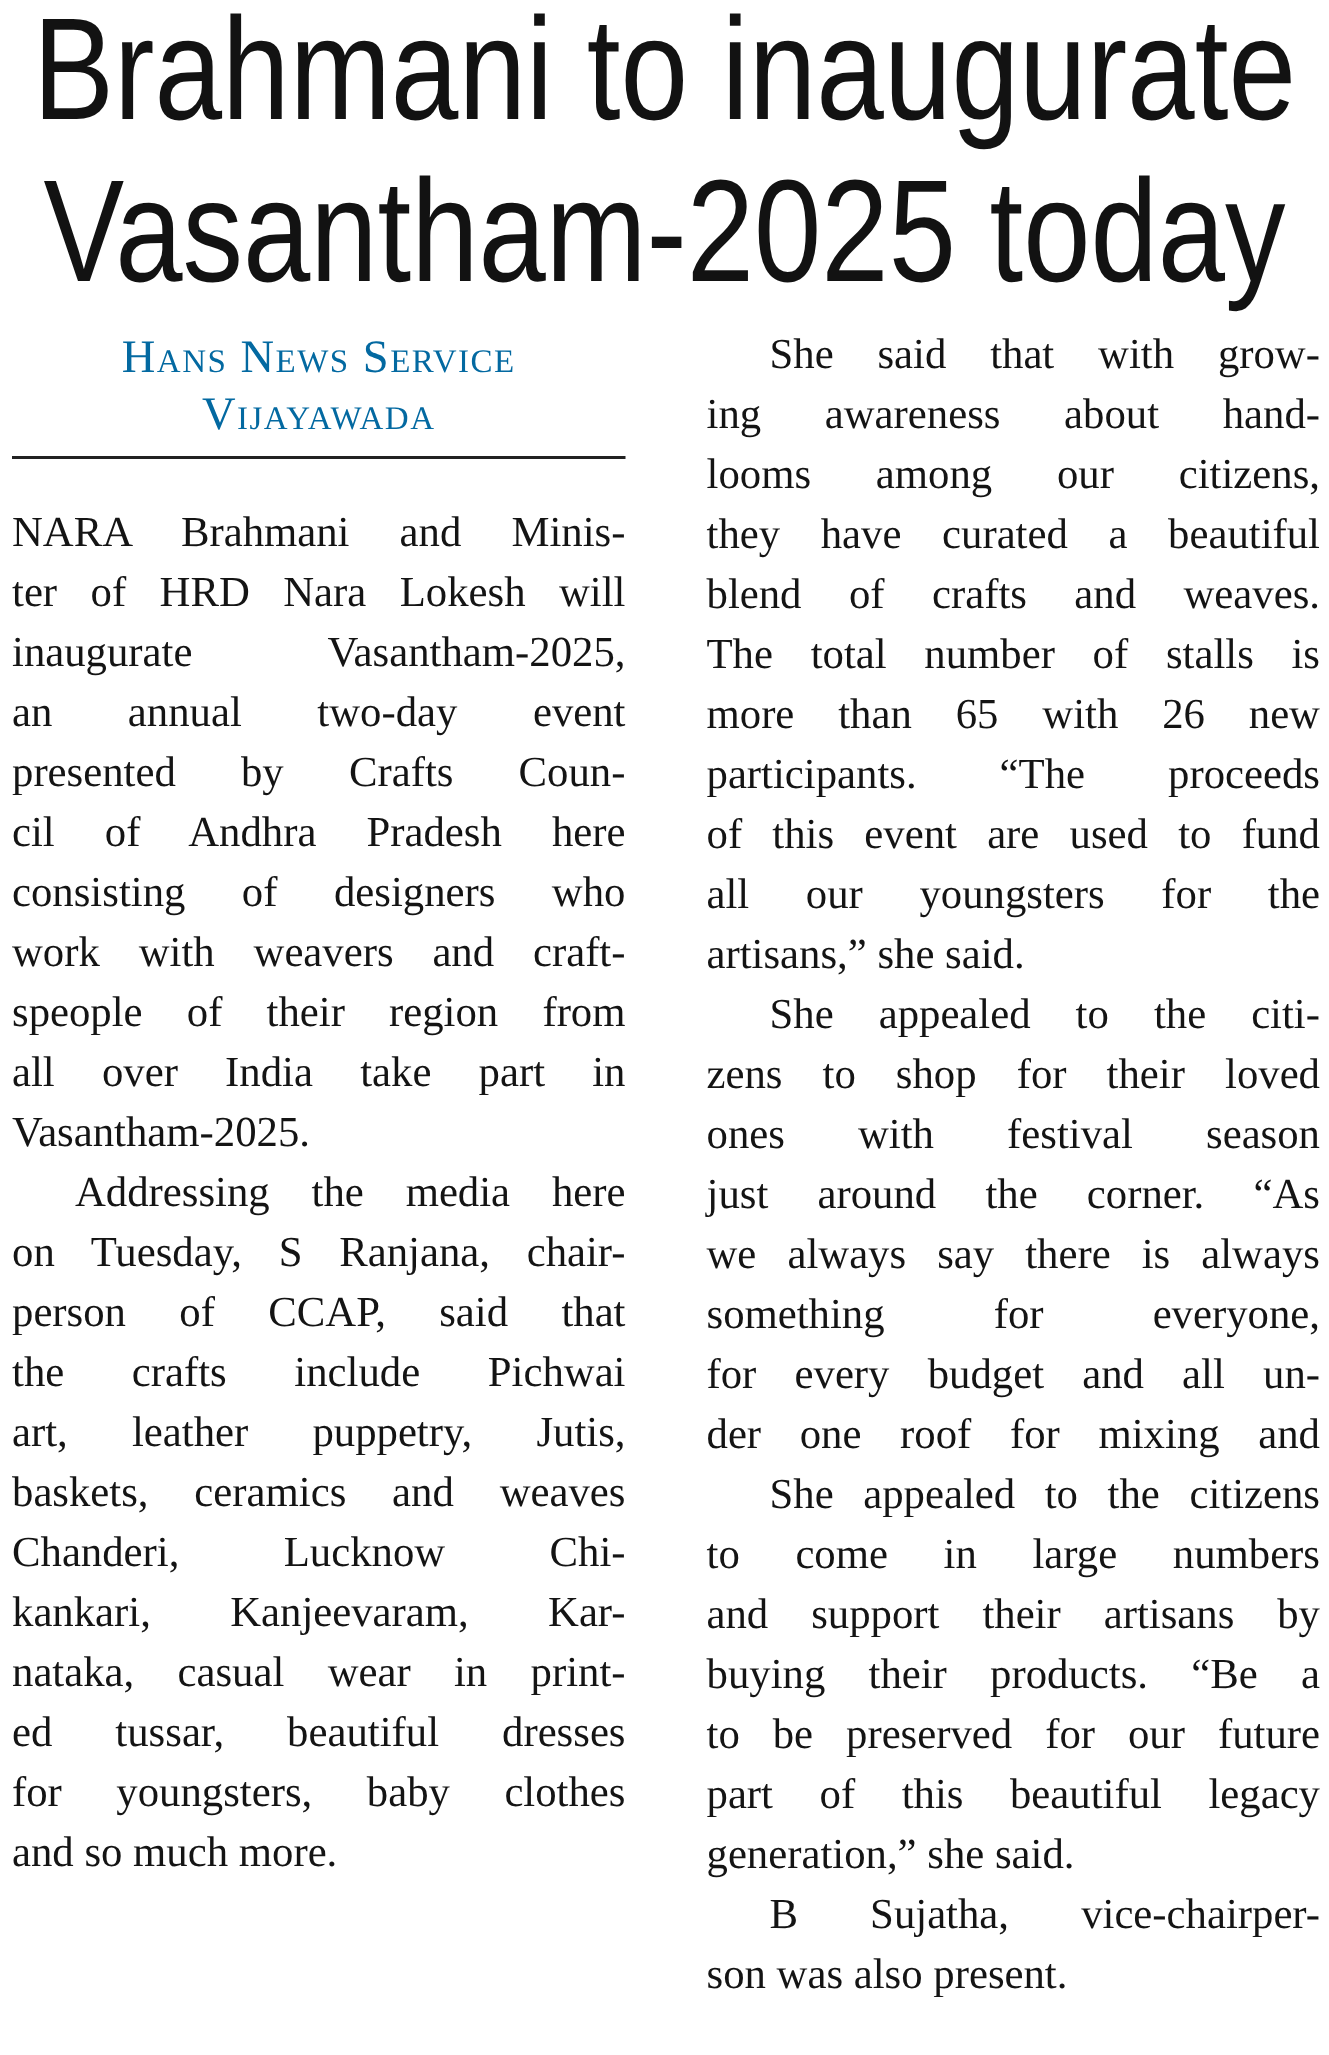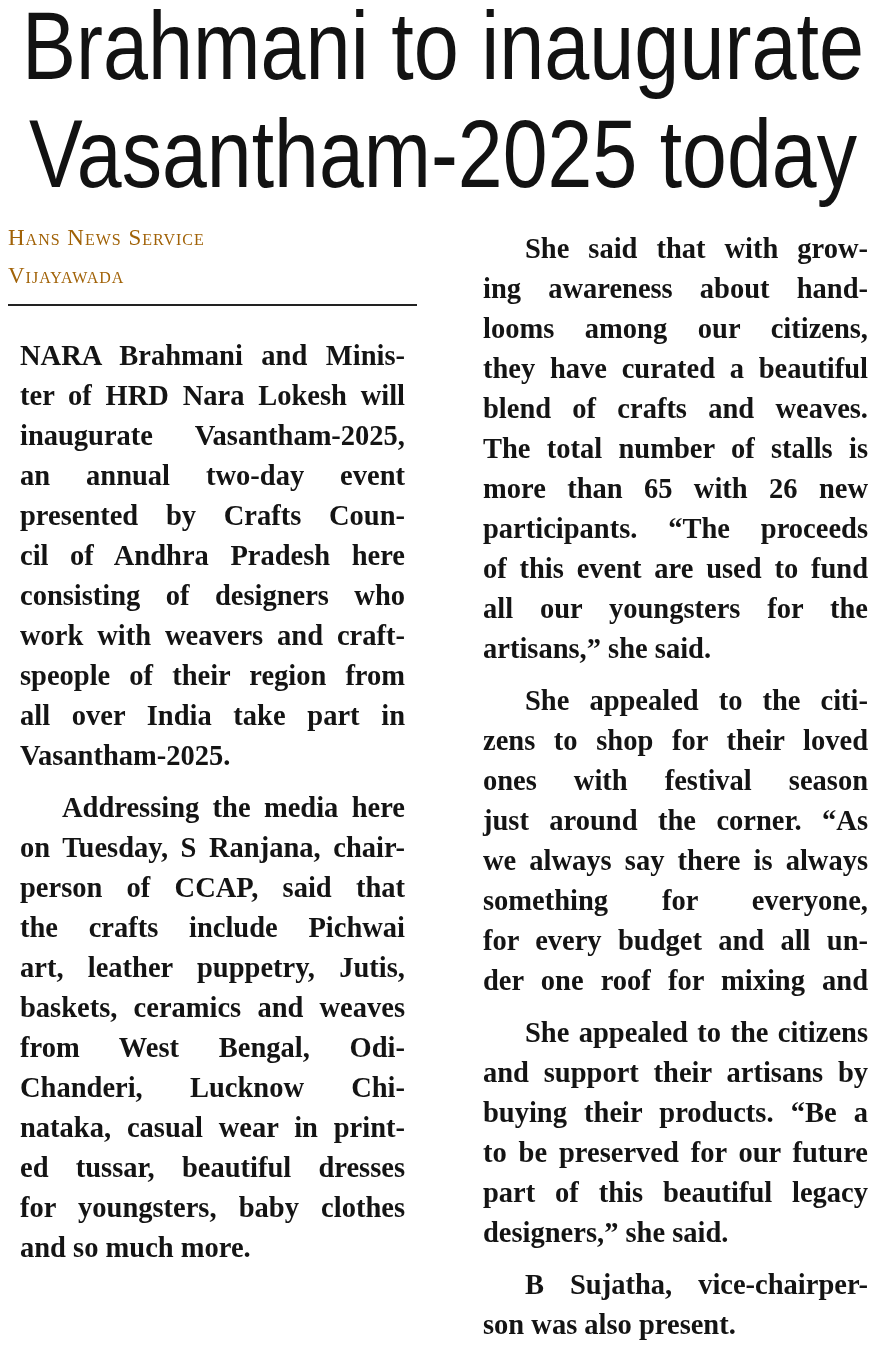--- a/index.html
+++ b/index.html
@@ -39,12 +39,12 @@
   .column-left { margin-right: 54px; }
   
   .byline {
-    text-align: left;
+    text-align: center;
     font-variant: small-caps;
-    font-size: 23px;
+    font-size: 31px;
     line-height: 38px;
     letter-spacing: 1px;
-    color: #a16207;
+    color: #0369a1;
     padding-top: 2px;
   }
   .byline-rule {

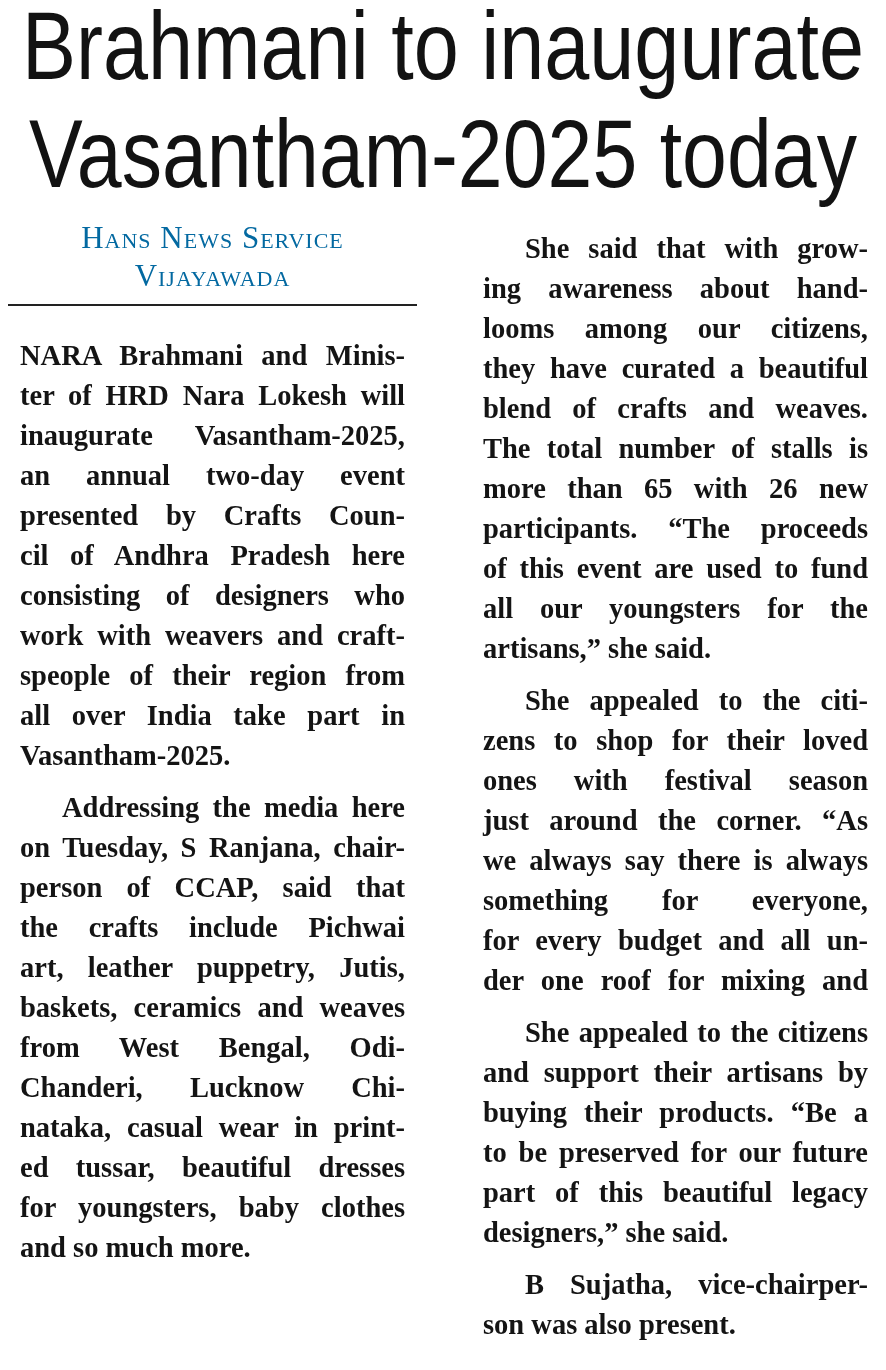--- a/index.html
+++ b/index.html
@@ -55,7 +55,7 @@
   }
   .body-start { margin-top: 30px; }
   
-  .paragraph { margin: 12px; font-weight: bold; }
+  .paragraph { margin: 0; }
   .line {
     font-size: 28.5px;
     line-height: 40px;

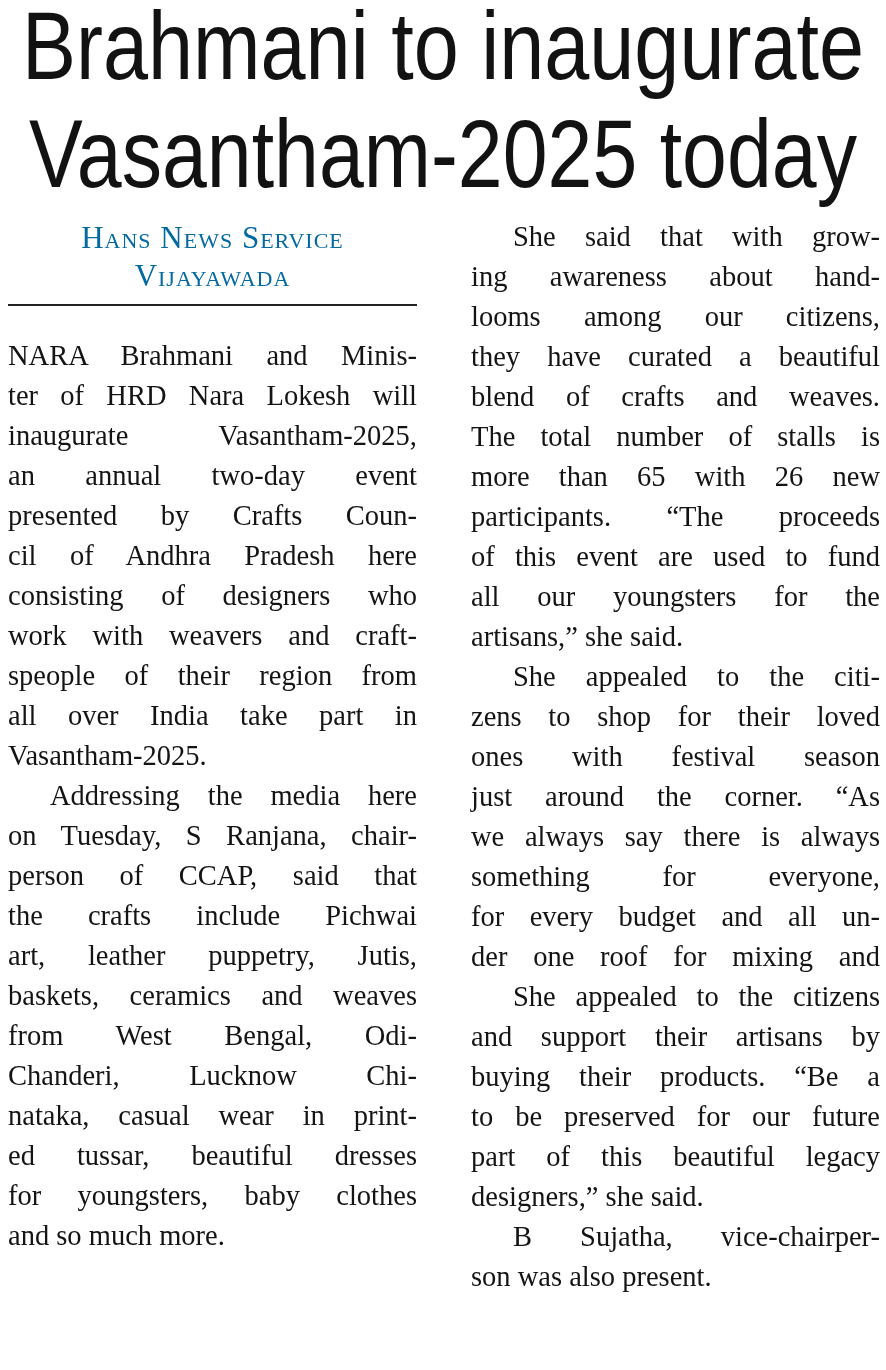--- a/index.html
+++ b/index.html
@@ -104,7 +104,6 @@
           <div class="line">the crafts include Pichwai</div>
           <div class="line">art, leather puppetry, Jutis,</div>
           <div class="line">baskets, ceramics and weaves</div>
-          <div class="line">from West Bengal, Odi-</div>
           <div class="line">Chanderi, Lucknow Chi-</div>
           <div class="line">nataka, casual wear in print-</div>
           <div class="line">ed tussar, beautiful dresses</div>

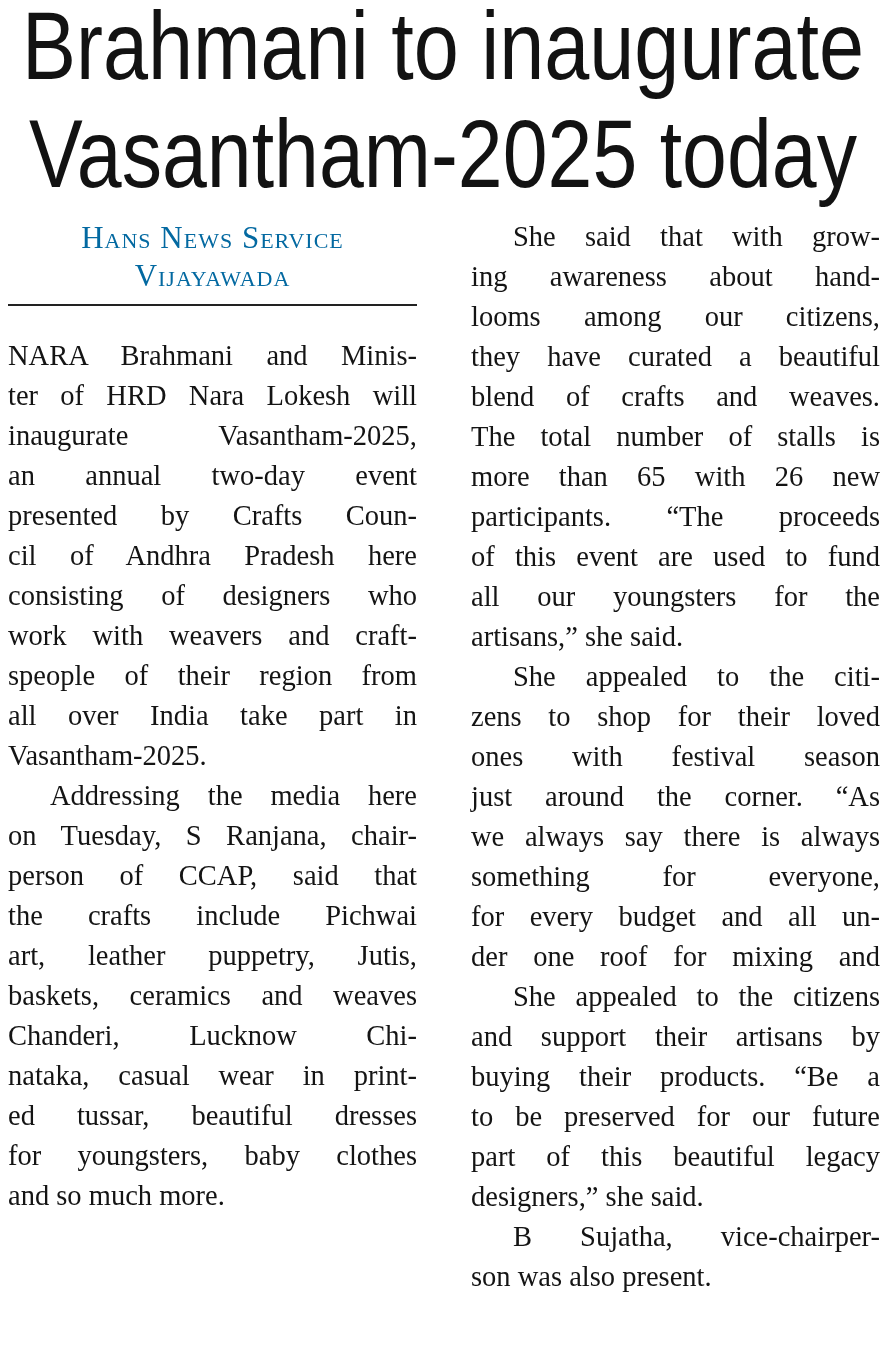--- a/index.html
+++ b/index.html
@@ -140,6 +140,7 @@
         </div>
         <div class="paragraph">
           <div class="line indent">She appealed to the citizens</div>
+          <div class="line">to come in large numbers</div>
           <div class="line">and support their artisans by</div>
           <div class="line">buying their products. “Be a</div>
           <div class="line">to be preserved for our future</div>

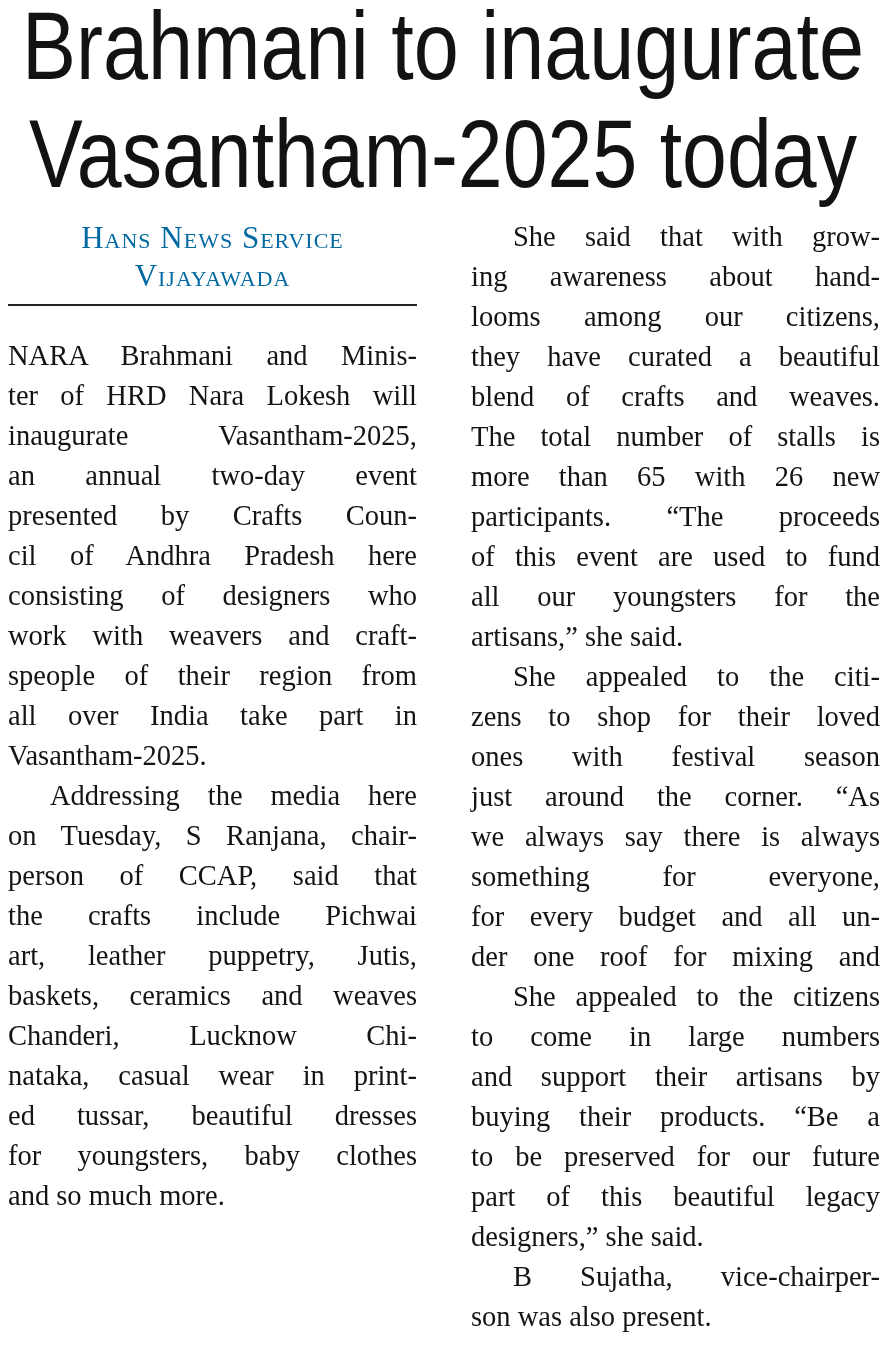--- a/index.html
+++ b/index.html
@@ -105,6 +105,7 @@
           <div class="line">art, leather puppetry, Jutis,</div>
           <div class="line">baskets, ceramics and weaves</div>
           <div class="line">Chanderi, Lucknow Chi-</div>
+          <div class="line">kankari, Kanjeevaram, Kar-</div>
           <div class="line">nataka, casual wear in print-</div>
           <div class="line">ed tussar, beautiful dresses</div>
           <div class="line">for youngsters, baby clothes</div>

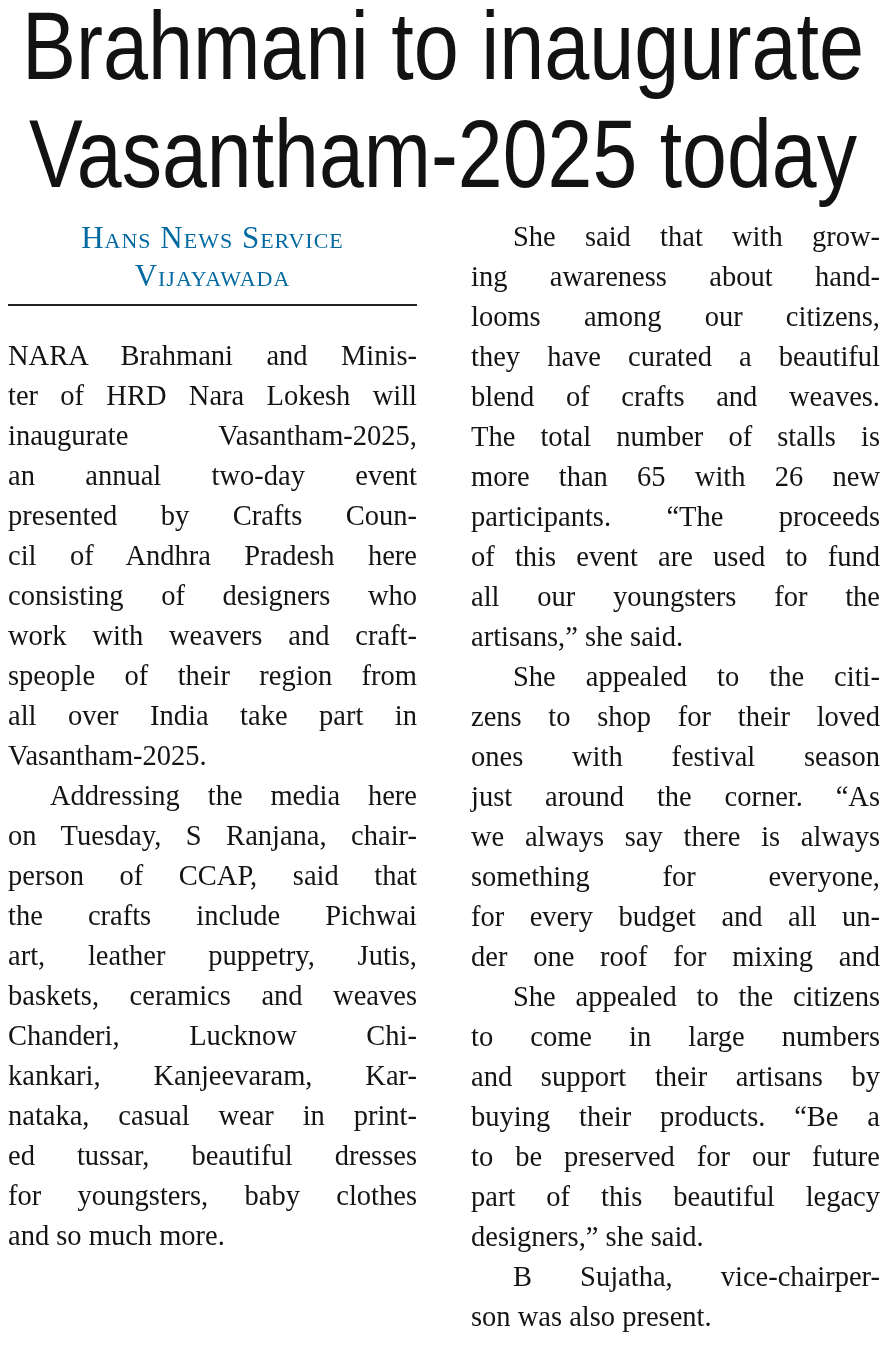--- a/index.html
+++ b/index.html
@@ -146,7 +146,7 @@
           <div class="line">buying their products. “Be a</div>
           <div class="line">to be preserved for our future</div>
           <div class="line">part of this beautiful legacy</div>
-          <div class="line last">designers,” she said.</div>
+          <div class="line last">generation,” she said.</div>
         </div>
         <div class="paragraph">
           <div class="line indent">B Sujatha, vice-chairper-</div>

